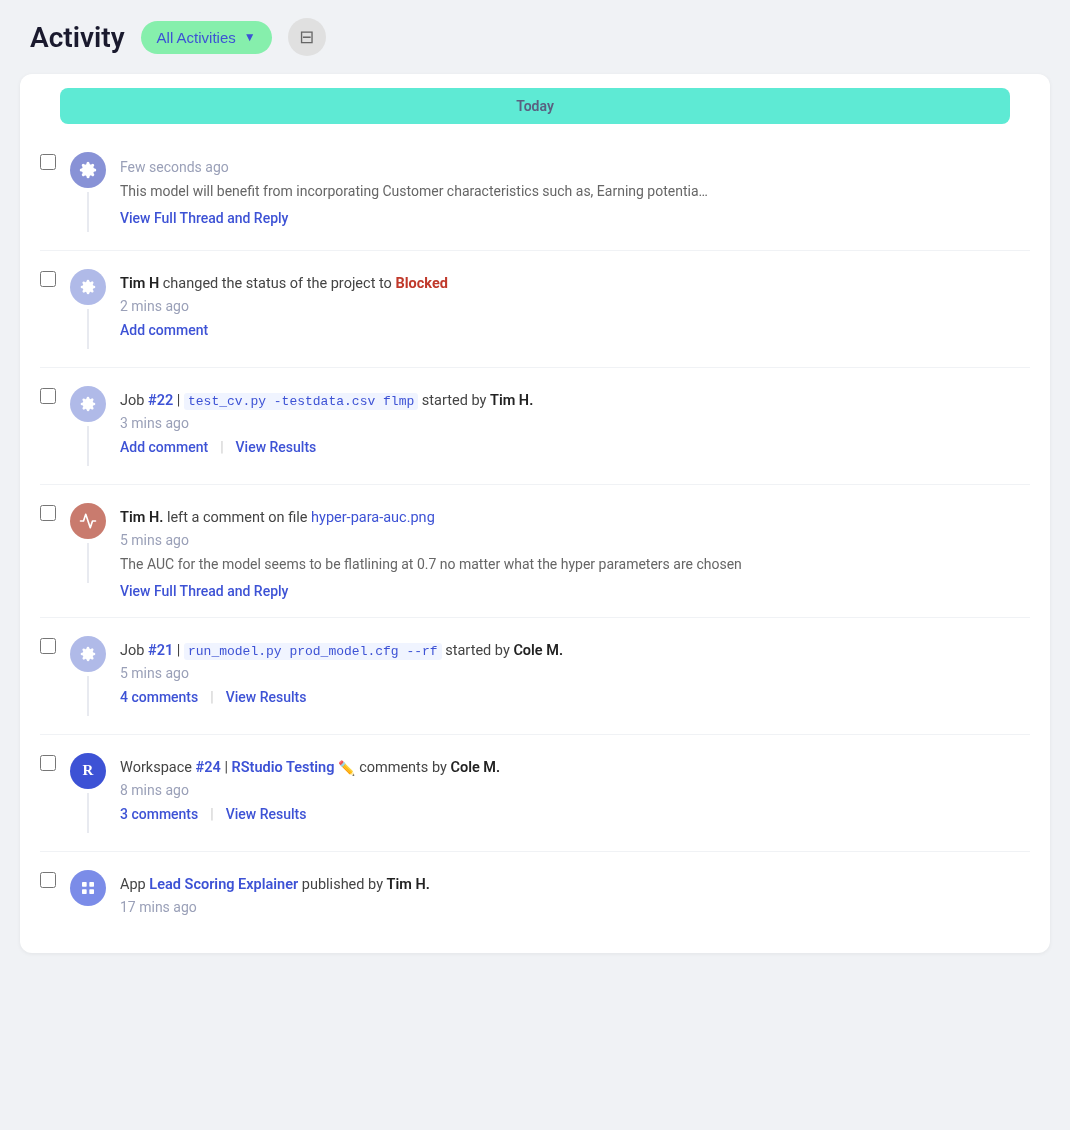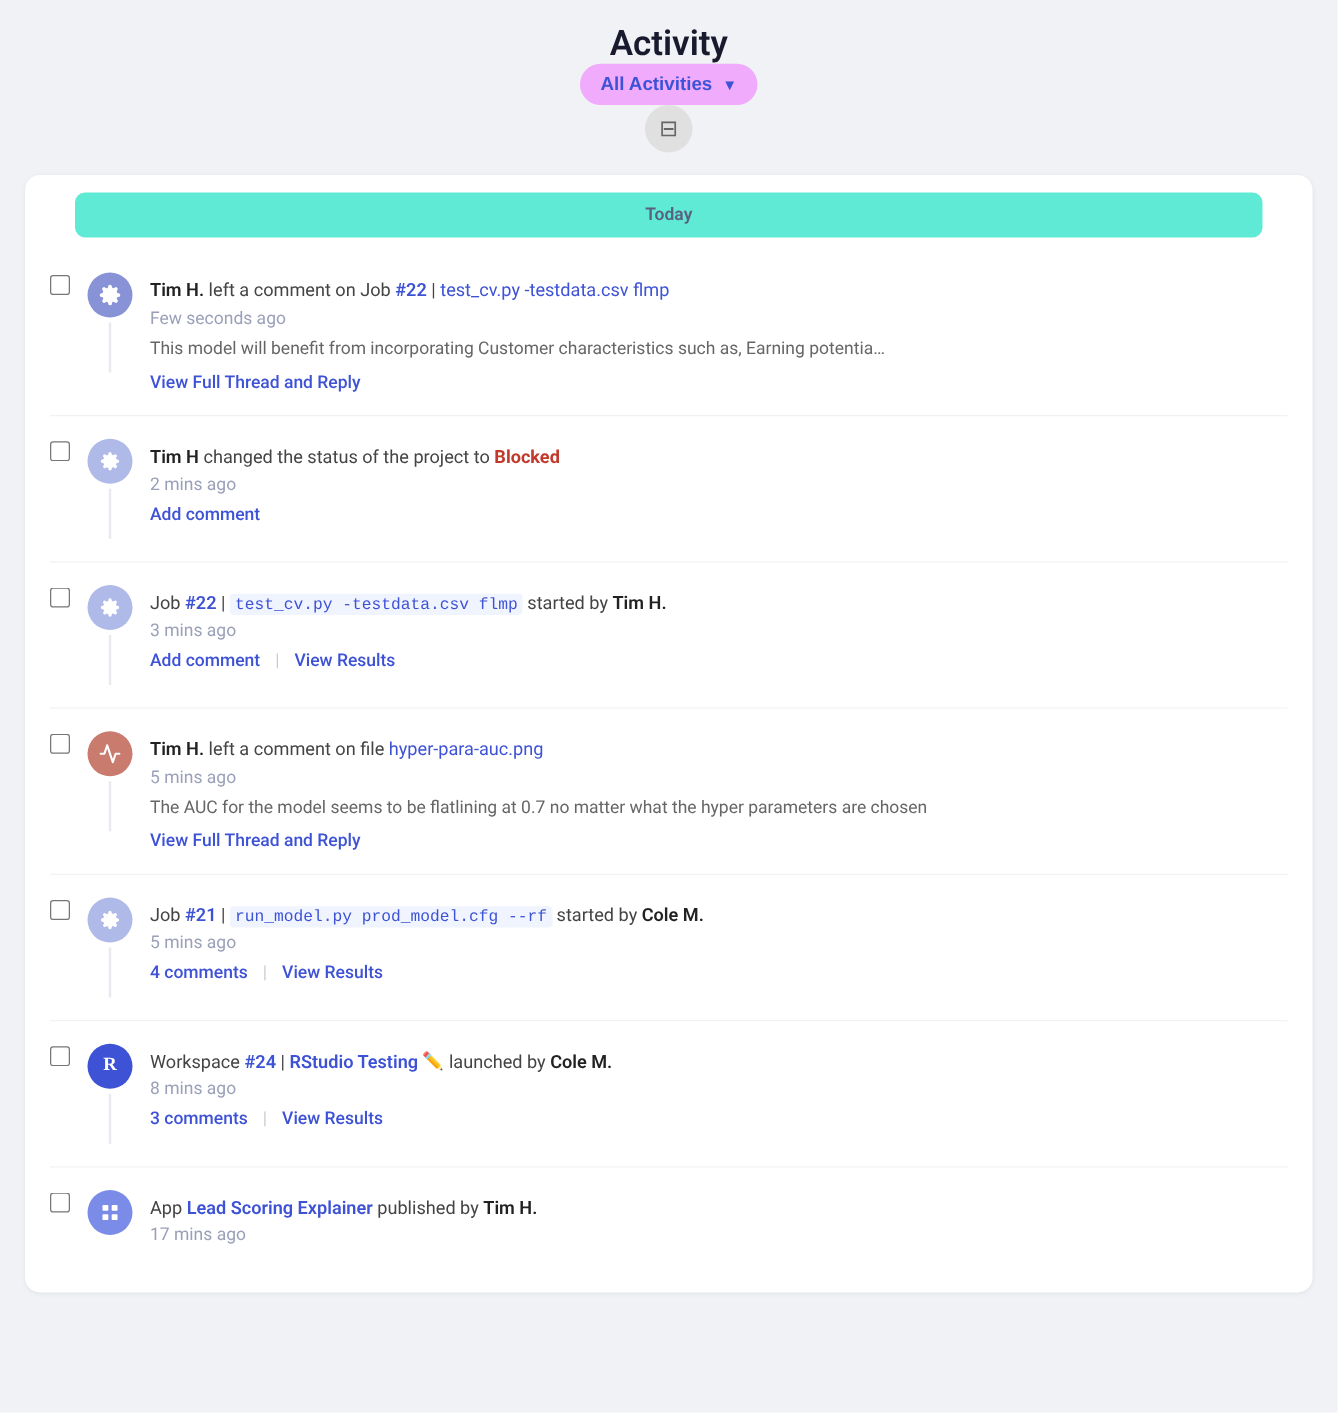--- a/index.html
+++ b/index.html
@@ -12,9 +12,9 @@
     .header {
       display: flex;
       align-items: center;
+      gap: 16px;
       padding: 18px 30px 18px 30px;
       background: #f0f2f5;
-      flex-direction: column;
     }
     .header-title {
       font-size: 28px;

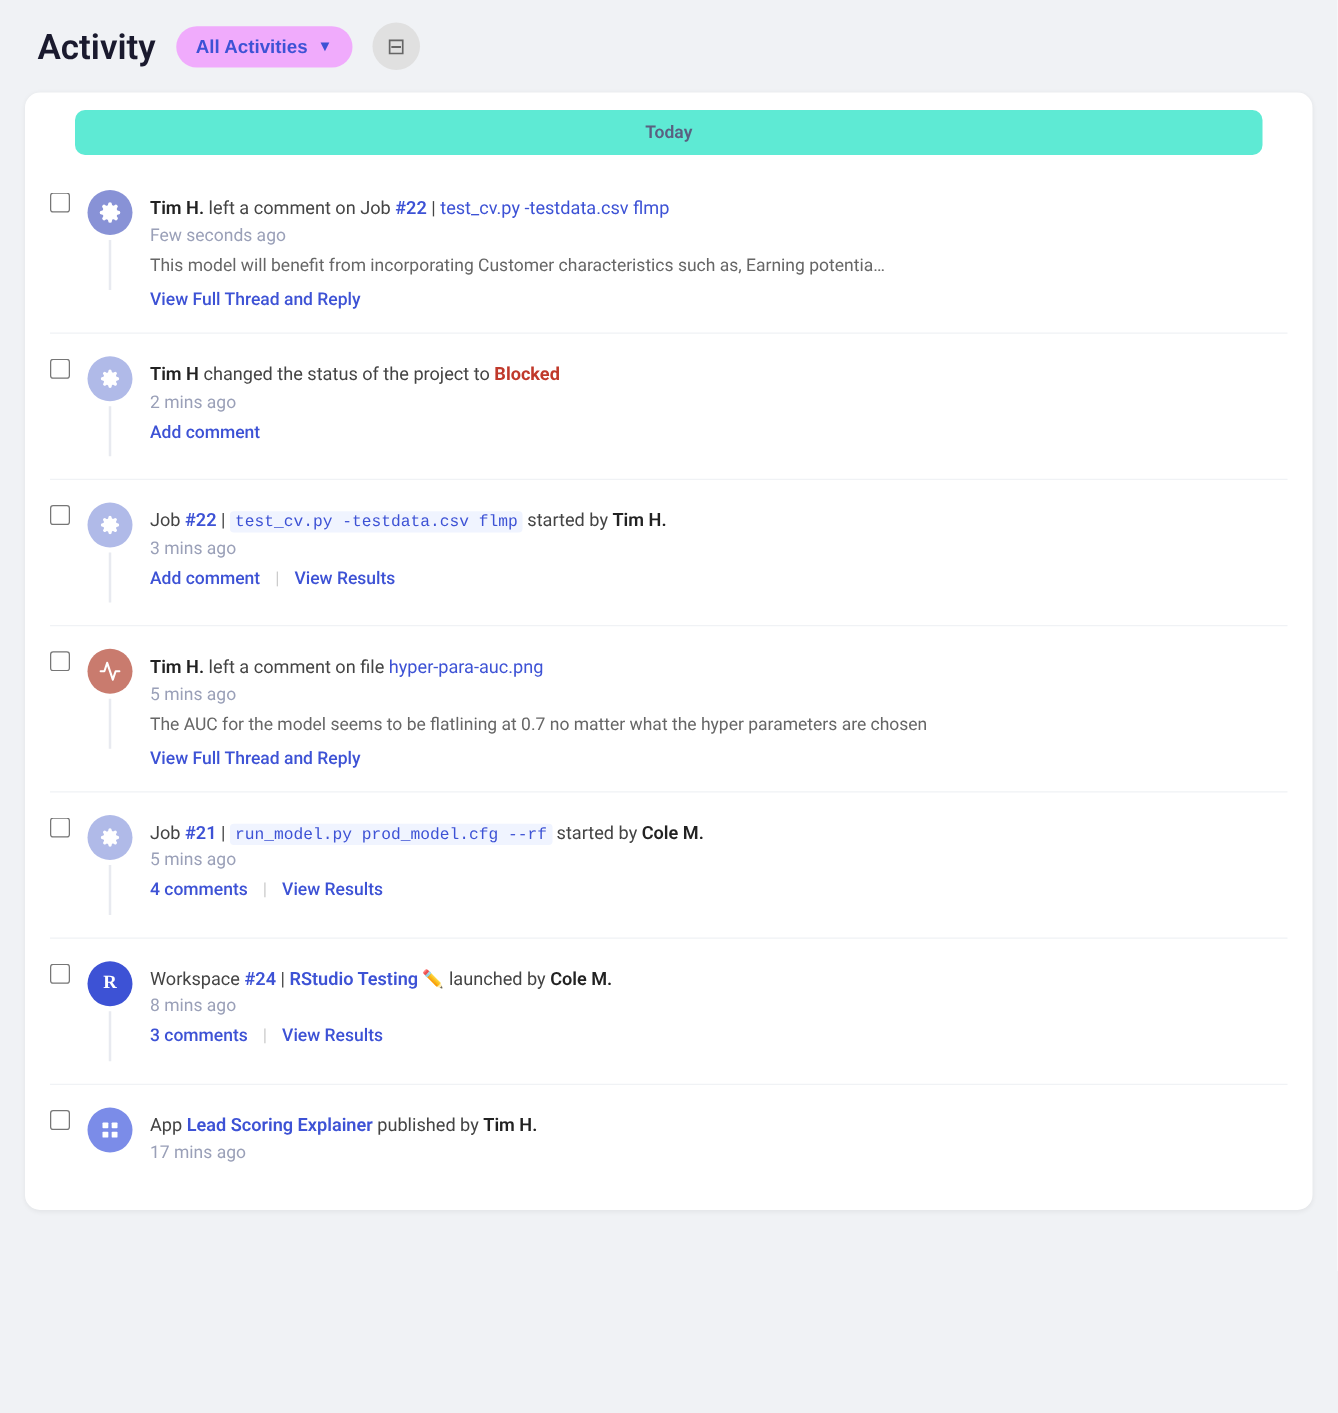--- a/index.html
+++ b/index.html
@@ -25,13 +25,13 @@
       display: flex;
       align-items: center;
       gap: 8px;
-      background: #f0abfc;
+      background: #86efac;
       border: none;
       border-radius: 20px;
       padding: 8px 16px;
       font-size: 15px;
       color: #3d52d5;
-      font-weight: 700;
+      font-weight: 400;
       cursor: pointer;
     }
     .filter-btn .chevron {

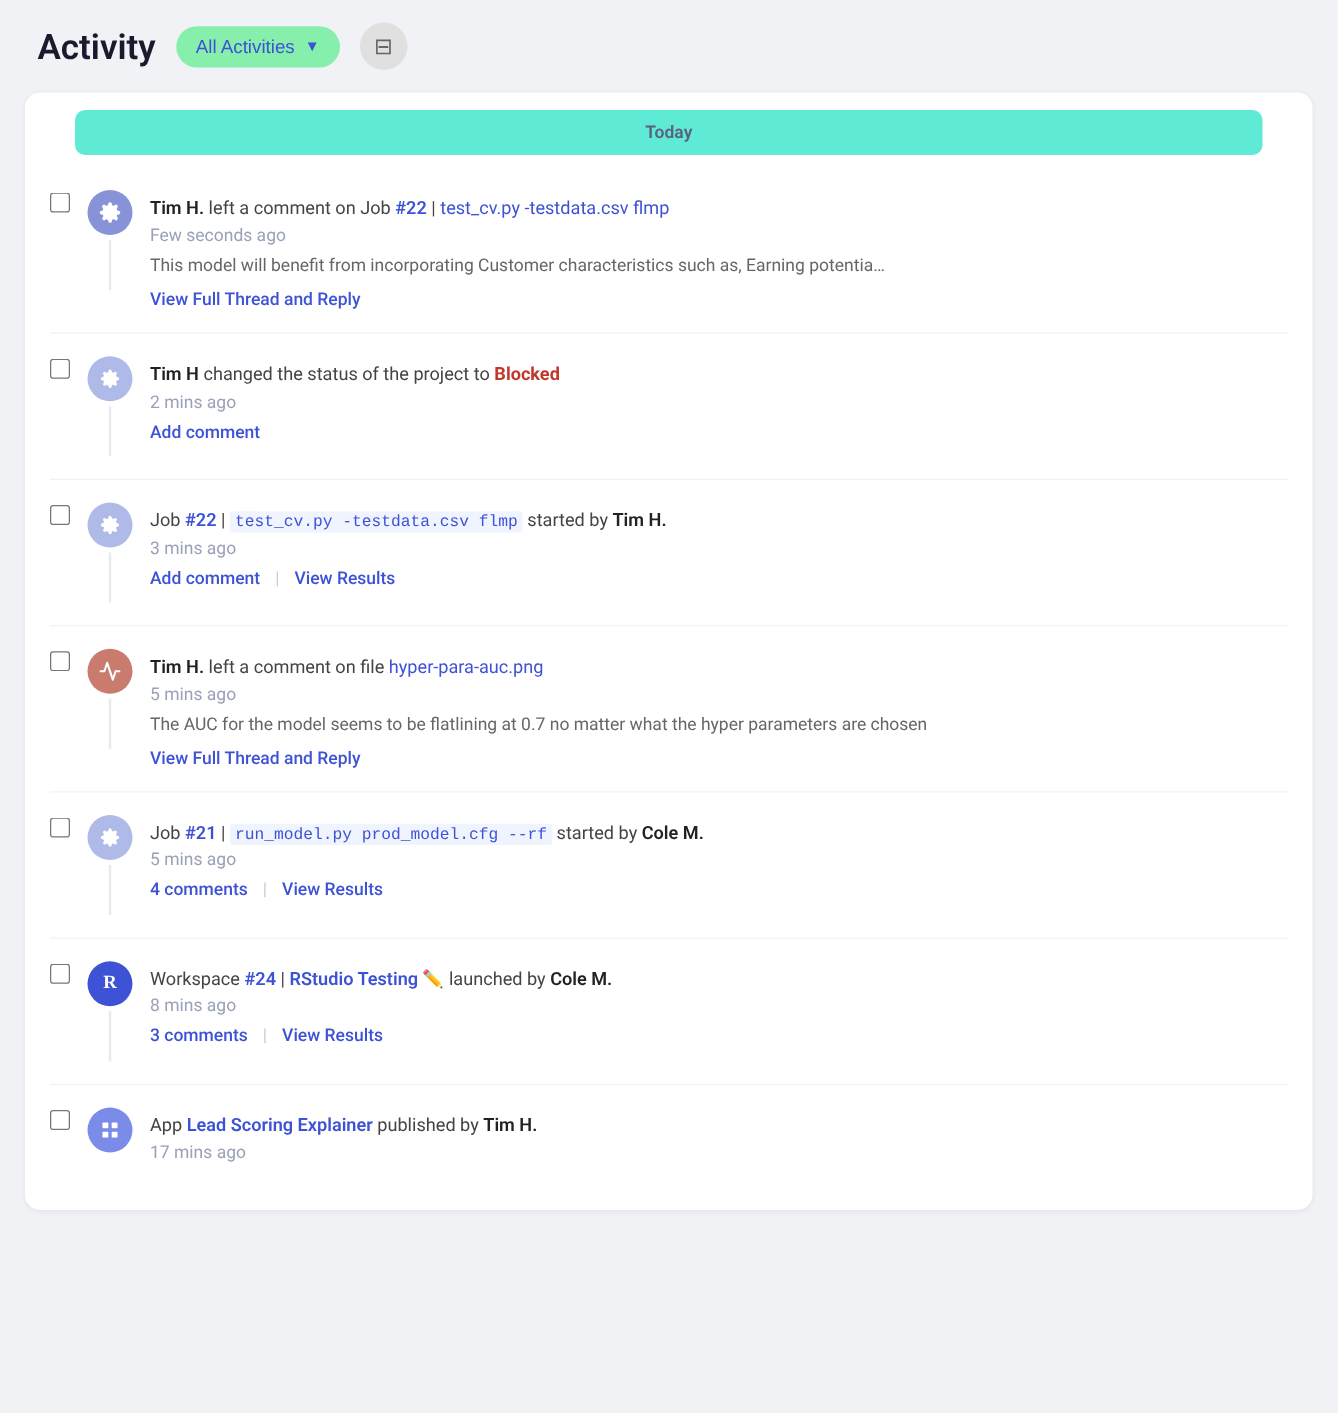--- a/index.html
+++ b/index.html
@@ -230,13 +230,6 @@
         <div class="avatar-line"></div>
       </div>
       <div class="content-col">
-        <div class="activity-main-text">
-          <span class="username">Tim H.</span>
-          <span> left a comment on Job </span>
-          <a class="job-link">#22</a>
-          <span> | </span>
-          <a class="file-link">test_cv.py -testdata.csv flmp</a>
-        </div>
         <div class="timestamp">Few seconds ago</div>
         <div class="body-text">This model will benefit from incorporating Customer characteristics such as, Earning potentia…</div>
         <div class="action-links">

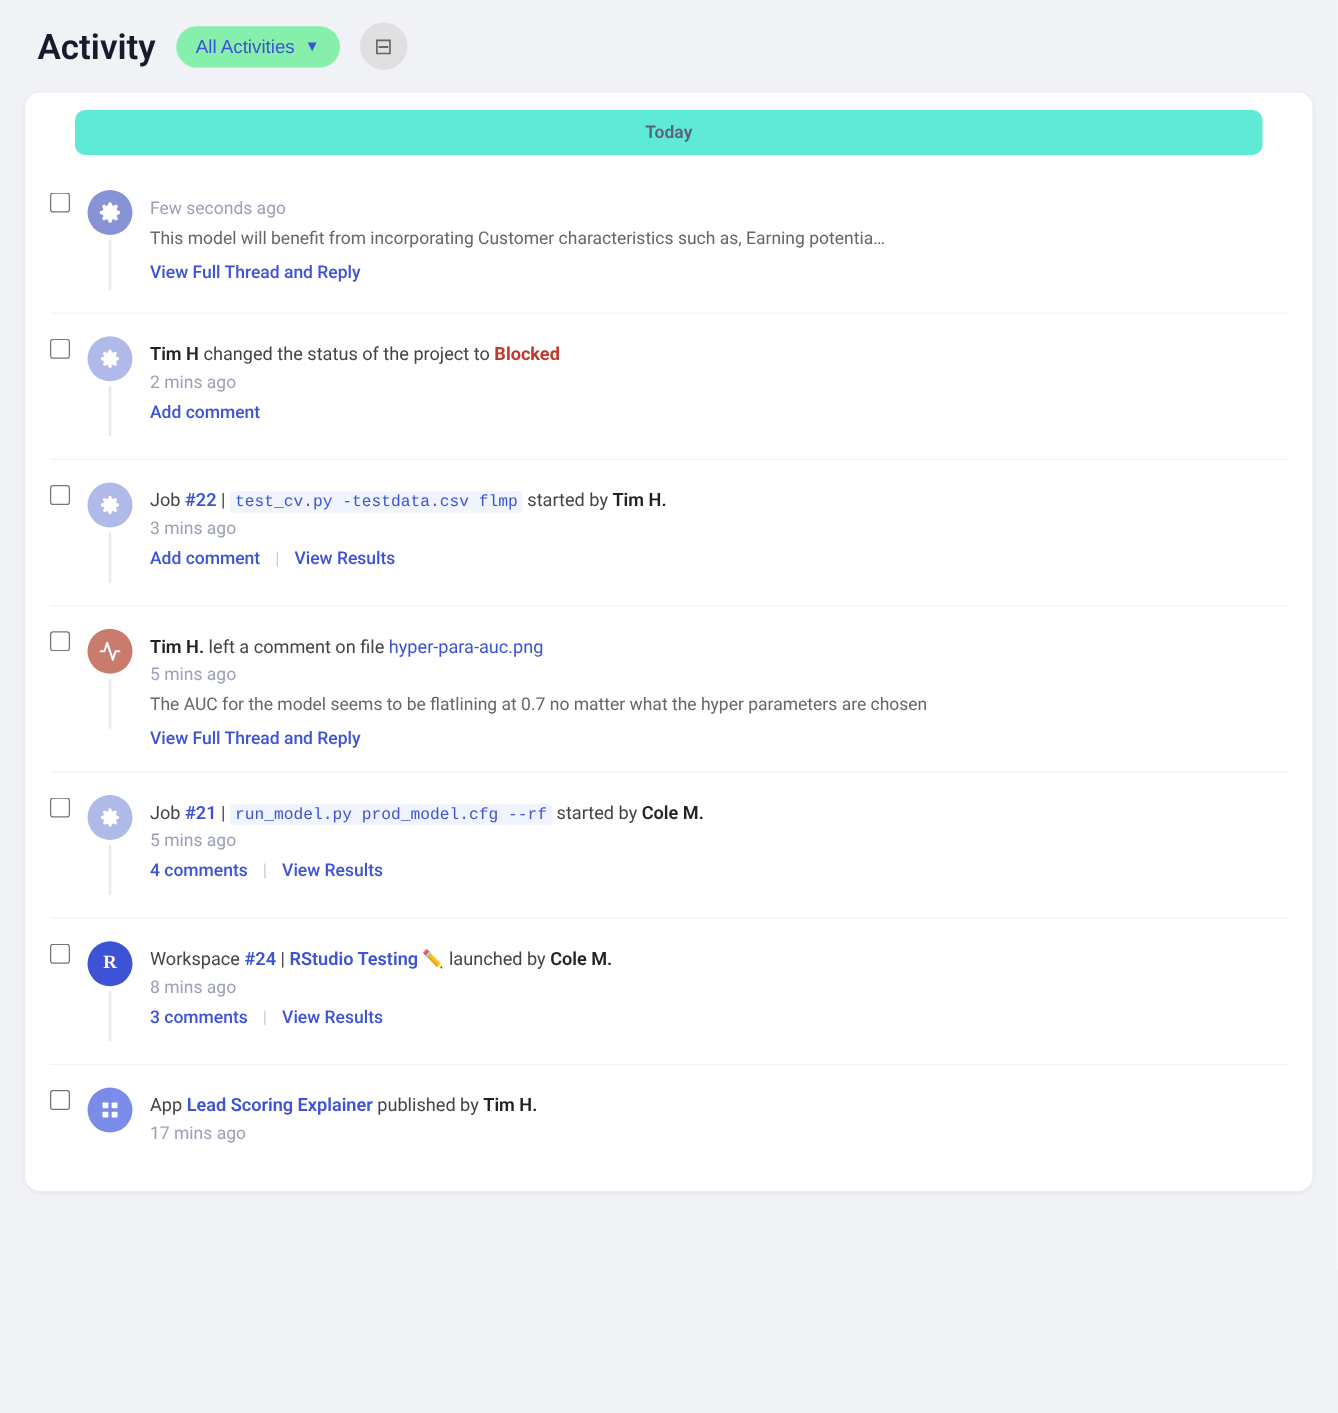--- a/index.html
+++ b/index.html
@@ -367,7 +367,7 @@
           <span> | </span>
           <a class="workspace-link">RStudio Testing</a>
           <span class="edit-icon"> ✏️</span>
-          <span> launched by </span>
+          <span> comments by </span>
           <span class="username">Cole M.</span>
         </div>
         <div class="timestamp">8 mins ago</div>

